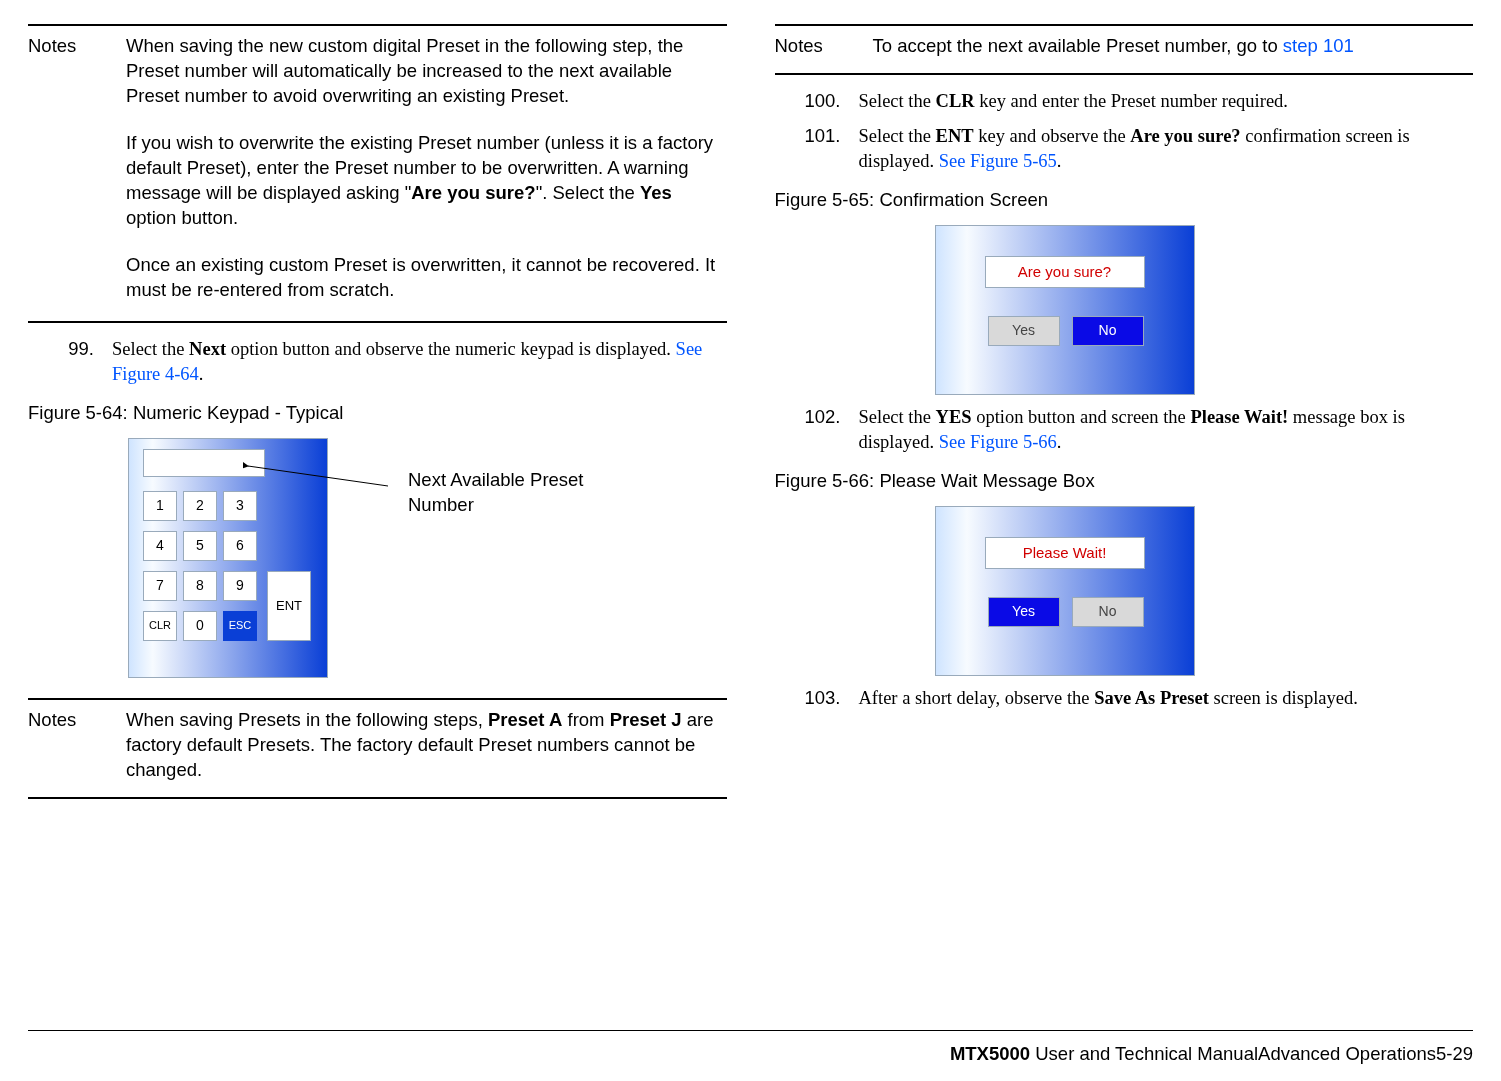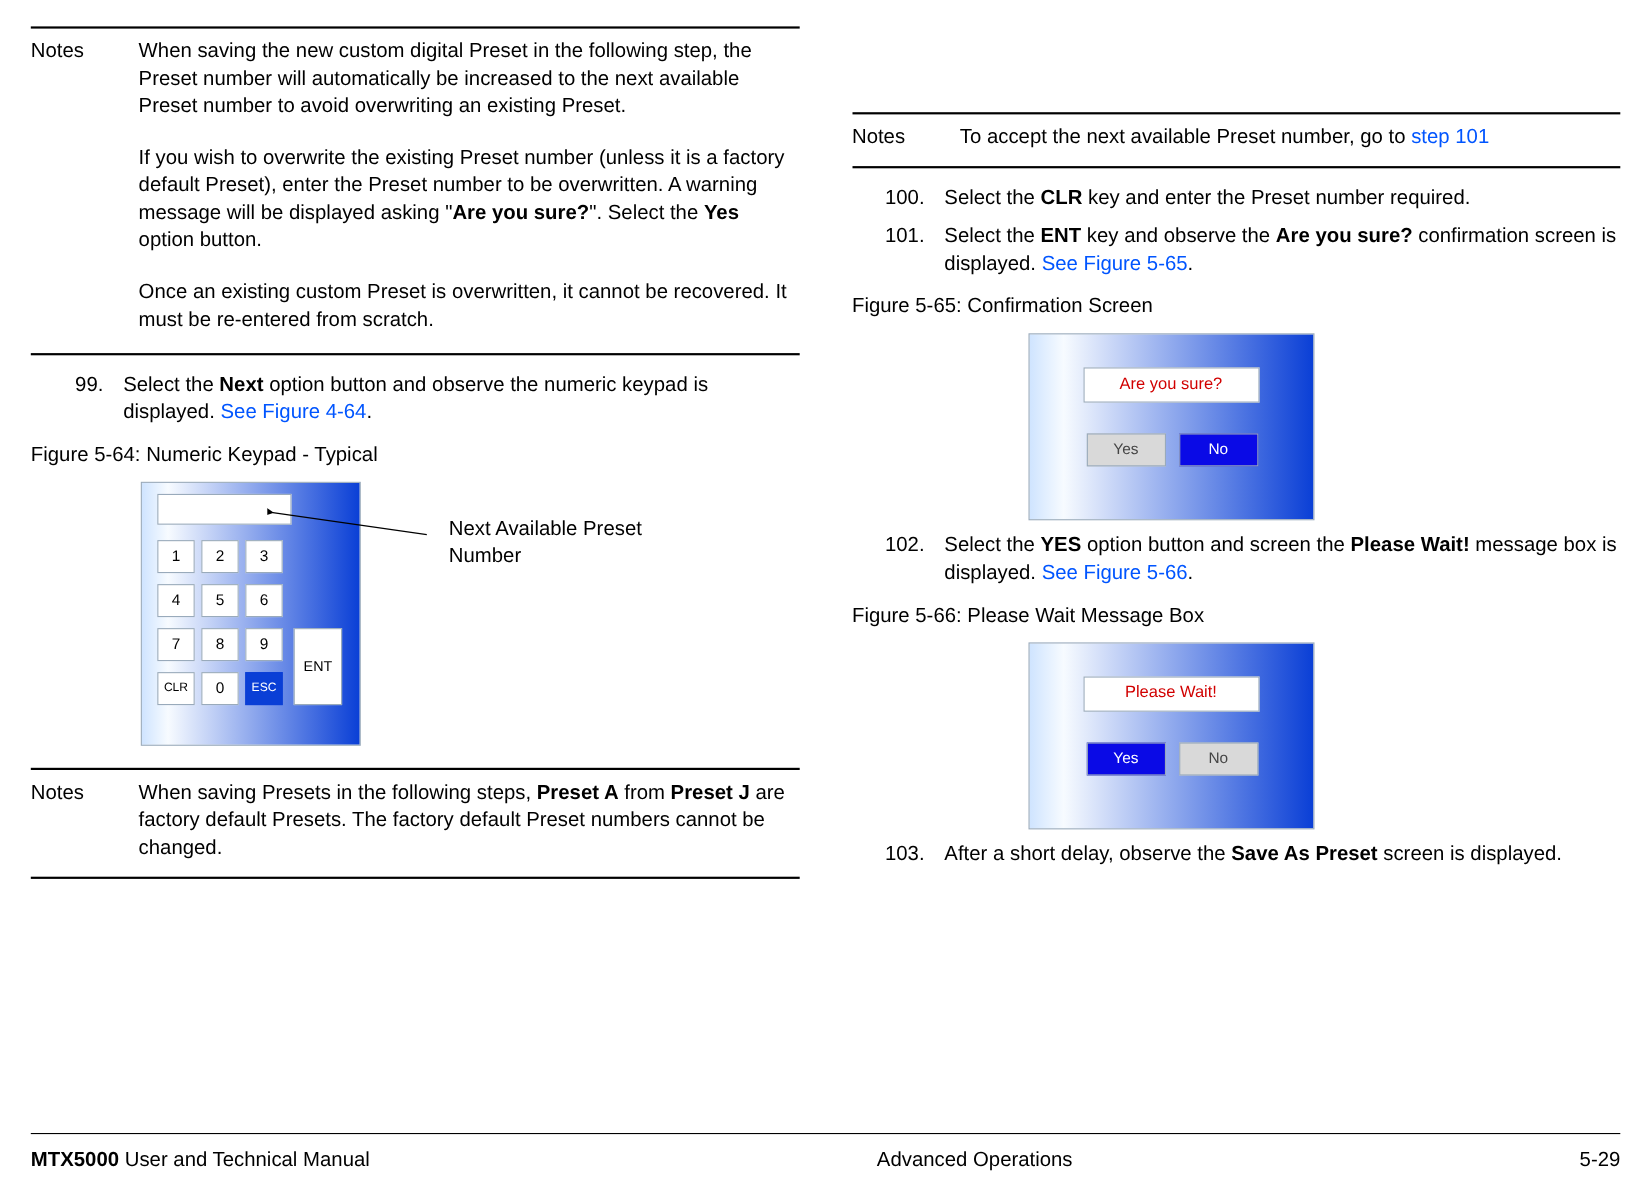--- a/index.html
+++ b/index.html
@@ -14,7 +14,7 @@
     height: 1081px;
     position: relative;
   }
-  .columns { display: flex; gap: 48px; align-items: flex-end; }
+  .columns { display: flex; gap: 48px; }
   .col { flex: 1; min-width: 0; }
   .notes-row { display: flex; align-items: flex-start; gap: 18px; }
   .notes-label { flex: 0 0 80px; font-weight: normal; }

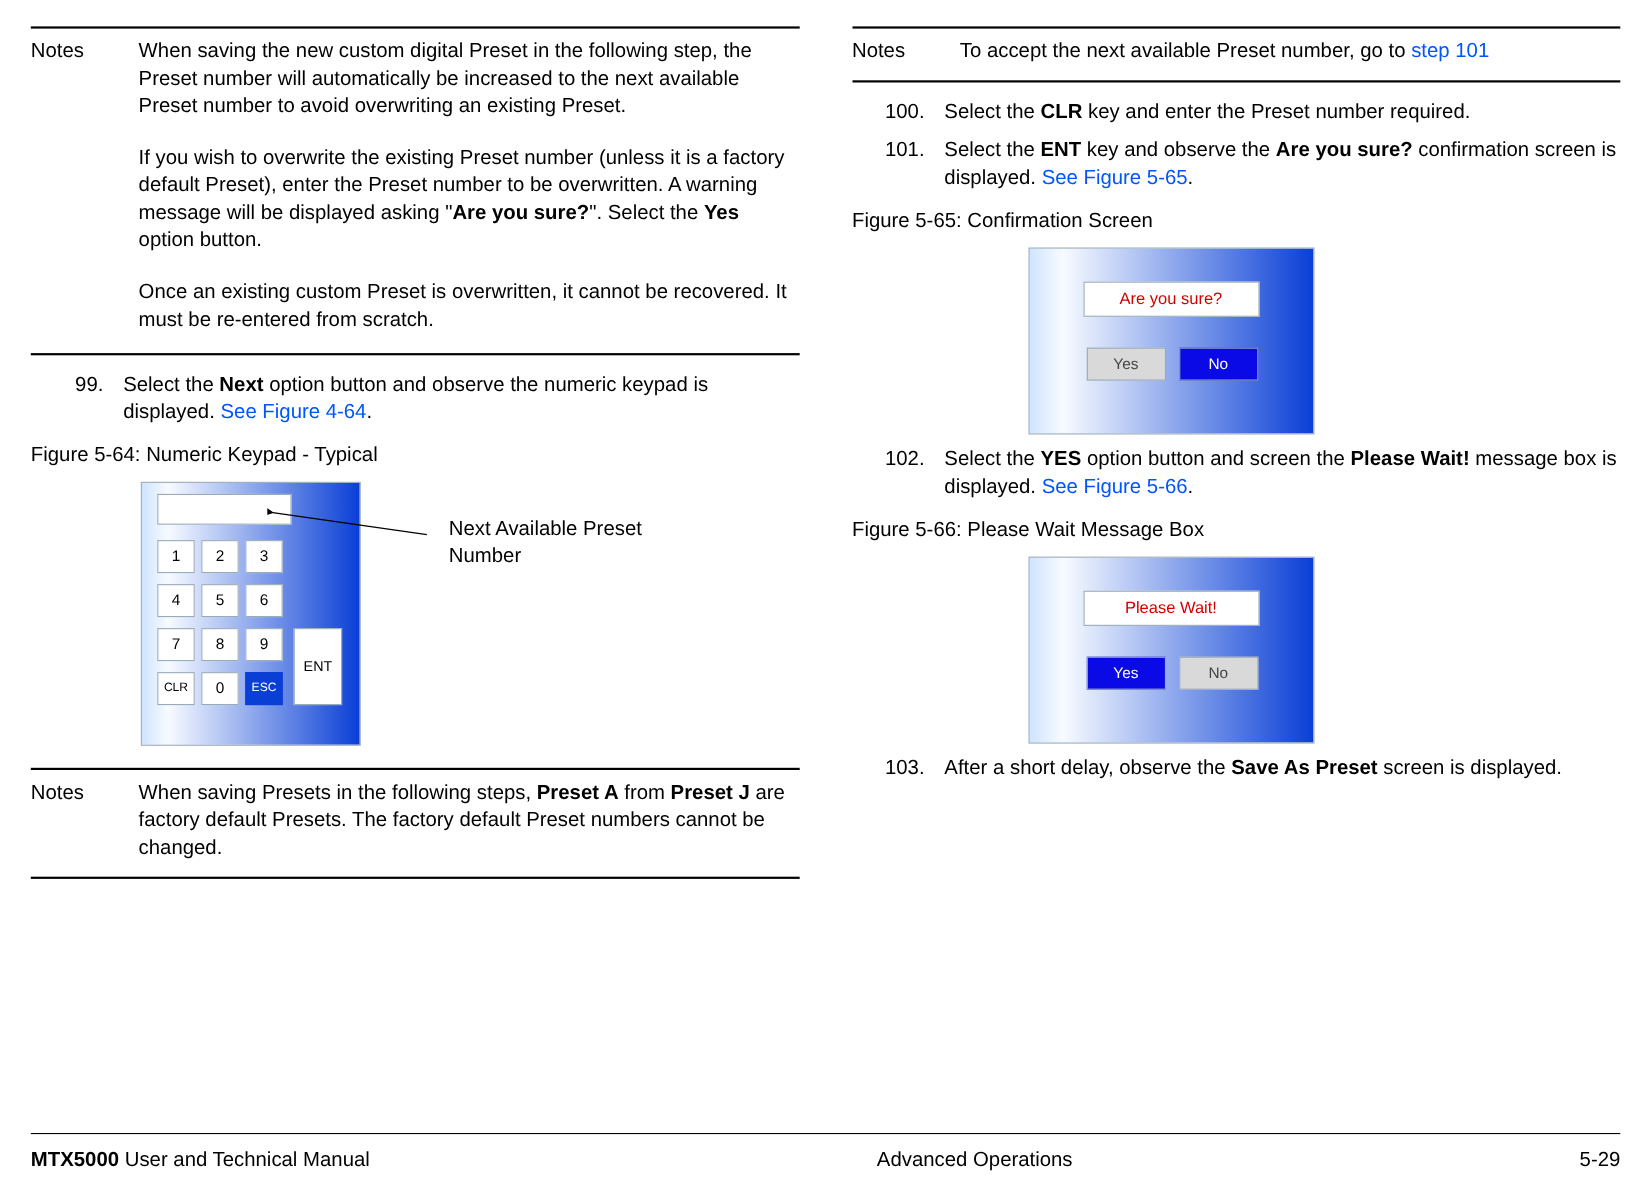--- a/index.html
+++ b/index.html
@@ -25,7 +25,7 @@
   .notes-bot-rule { border-top: 2px solid #000; margin: 8px 0 14px 0; }
   .step { display: flex; gap: 18px; margin-bottom: 10px; }
   .step-num { flex: 0 0 66px; text-align: right; }
-  .step-body { flex: 1; }
+  .step-body { flex: 1; font-family: Liberation Serif, serif; }
   .link-blue { color: #0055ff; }
   .fig-caption { font-weight: normal; margin: 14px 0 12px 0; }
   .bold { font-weight: bold; }

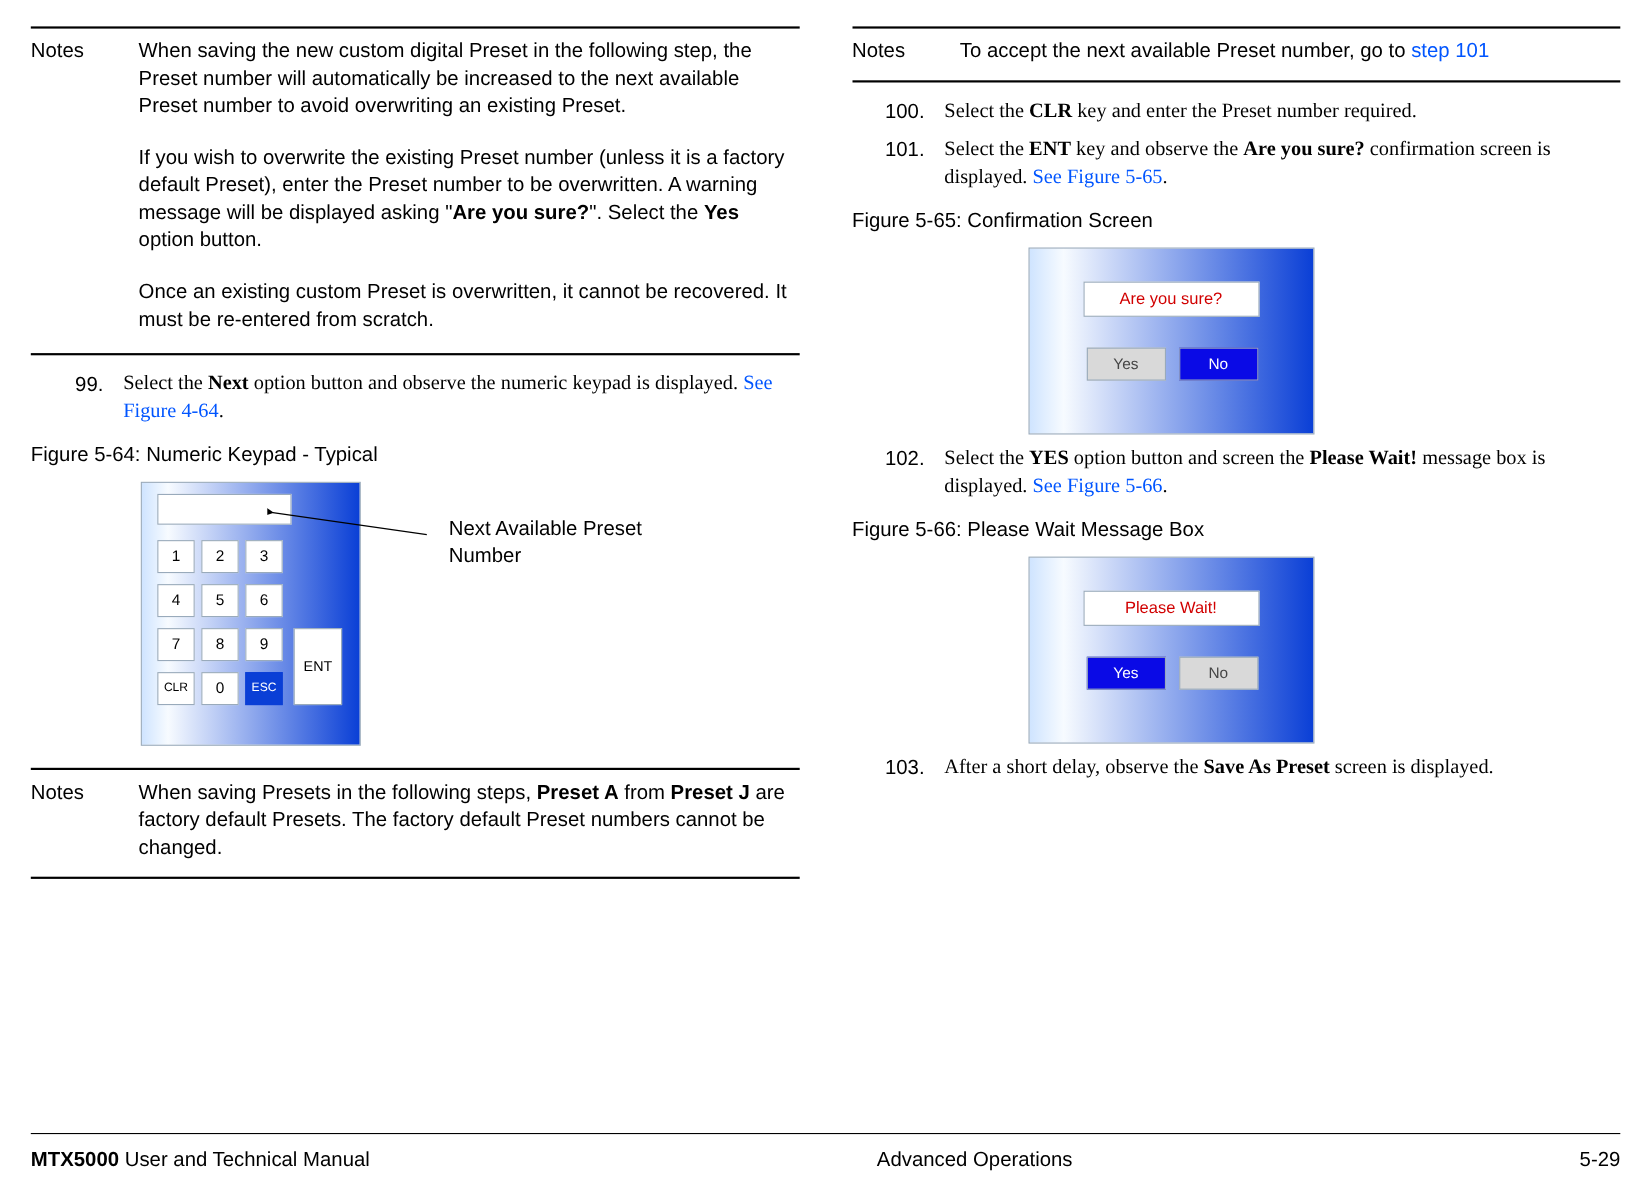--- a/index.html
+++ b/index.html
@@ -93,7 +93,7 @@
   .page-sep { position:absolute; left:28px; right:28px; bottom:50px; border-top:1px solid #000;}
   .footer {
     position: absolute; left:28px; right:28px; bottom: 14px;
-    display: flex; justify-content: space-between; font-size: 18.5px;
+    display: flex; justify-content: flex-end; font-size: 18.5px;
   }
 </style>
 </head>

